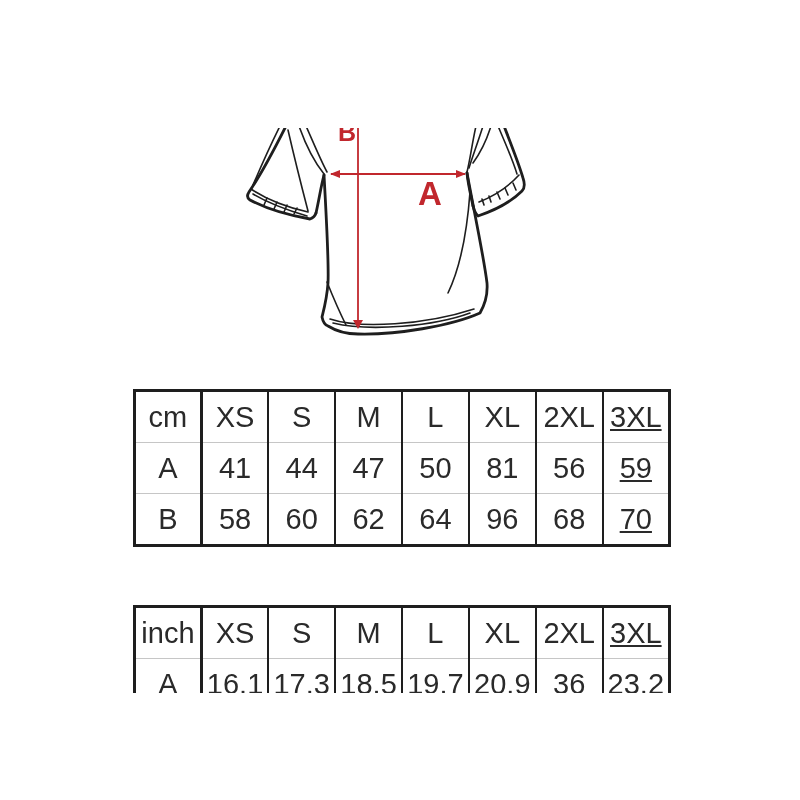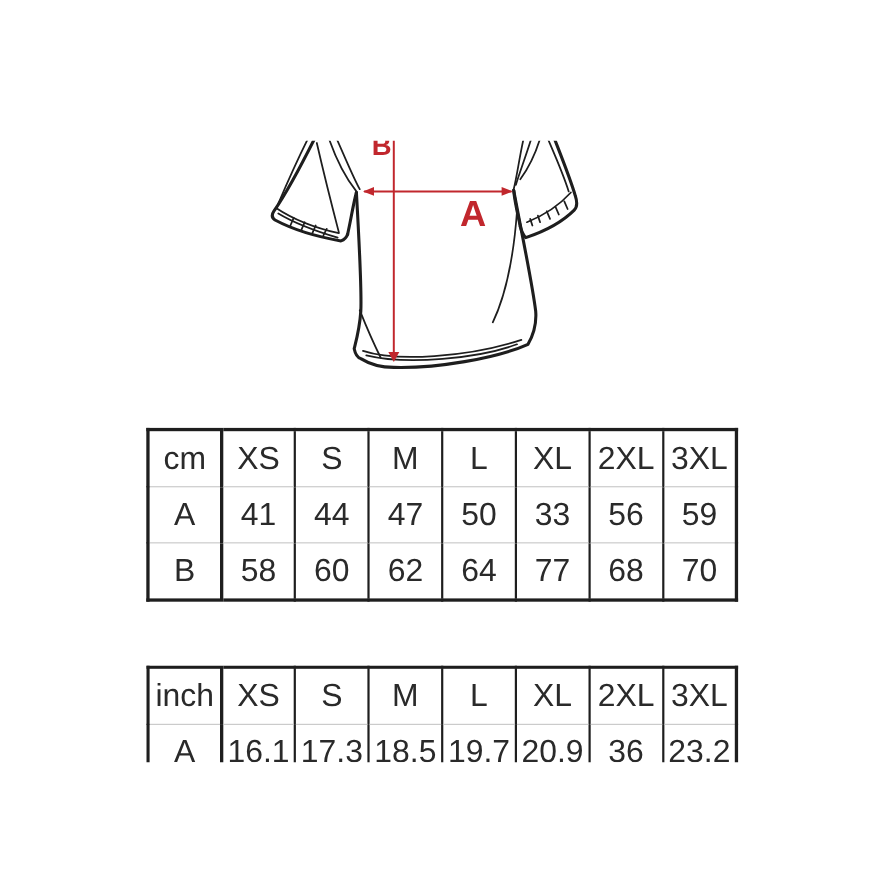--- a/index.html
+++ b/index.html
@@ -52,7 +52,7 @@
     margin-left: 48px;
   }
   .size-table tr > :first-child { border-right-width: 3px; }
-  .size-table tr > :last-child { border-right: 0; }
+  .size-table tr > :last-child { border-right: 0; text-decoration: underline; }
   .size-table tbody tr:last-child > * { border-bottom: 0; }
   .cm-table { position: absolute; left: 133px; top: 389px; }
   .inch-clip {

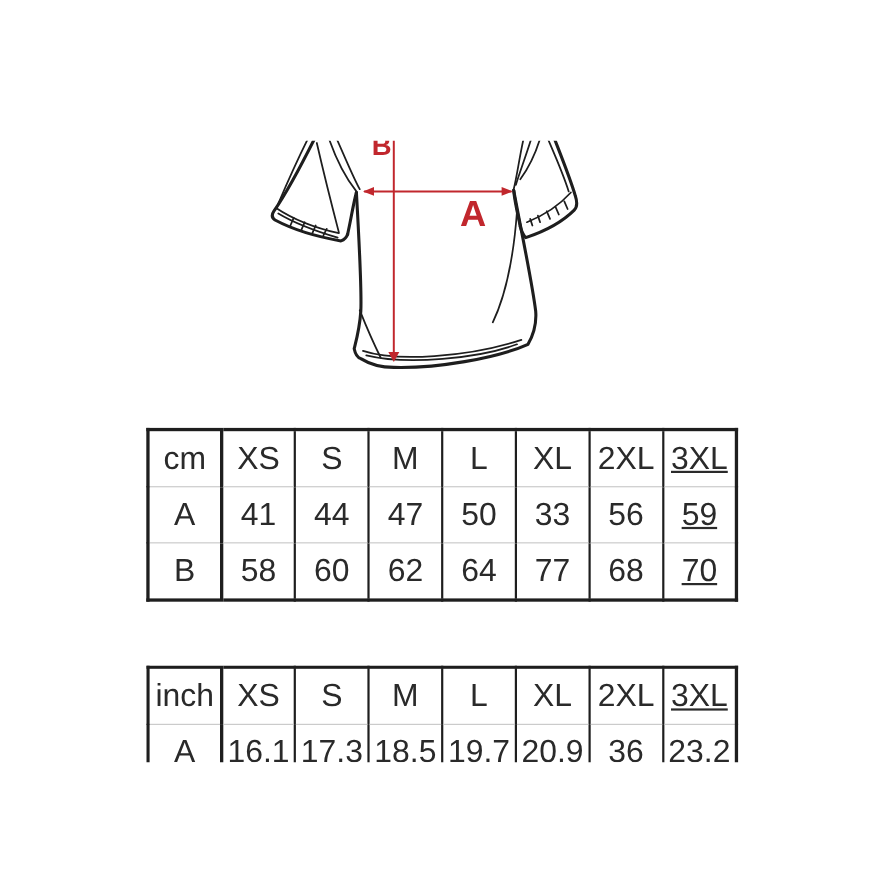--- a/index.html
+++ b/index.html
@@ -132,7 +132,7 @@
           <td>44</td>
           <td>47</td>
           <td>50</td>
-          <td>33</td>
+          <td>81</td>
           <td>56</td>
           <td>59</td>
         </tr>

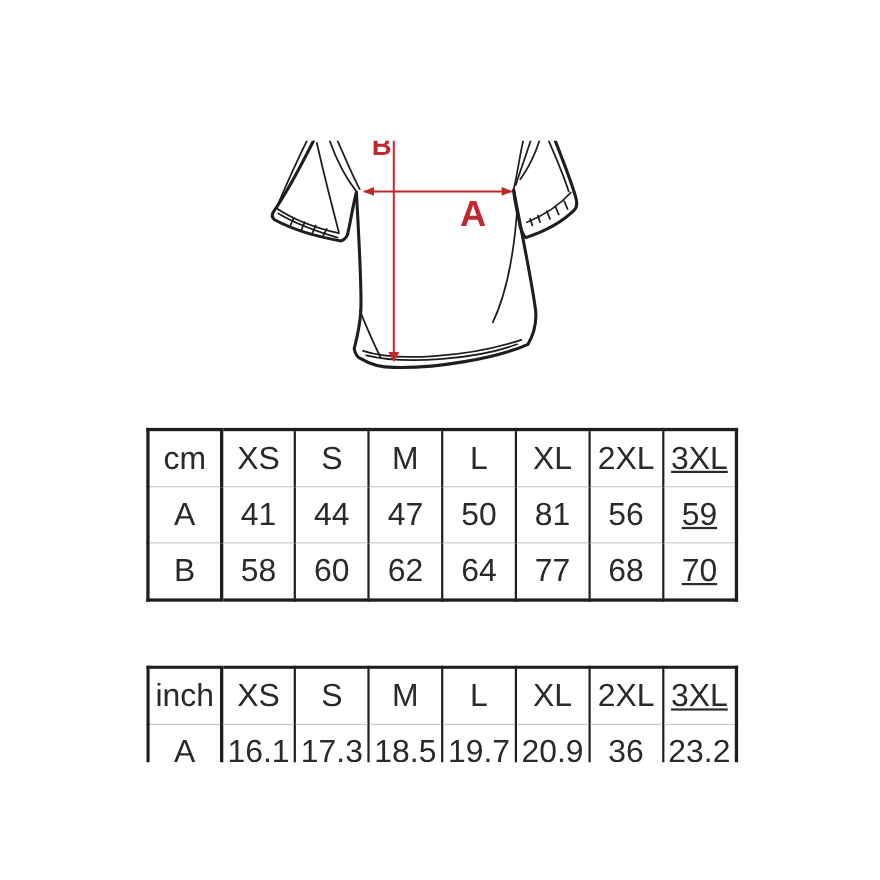--- a/index.html
+++ b/index.html
@@ -142,7 +142,7 @@
           <td>60</td>
           <td>62</td>
           <td>64</td>
-          <td>77</td>
+          <td>96</td>
           <td>68</td>
           <td>70</td>
         </tr>

